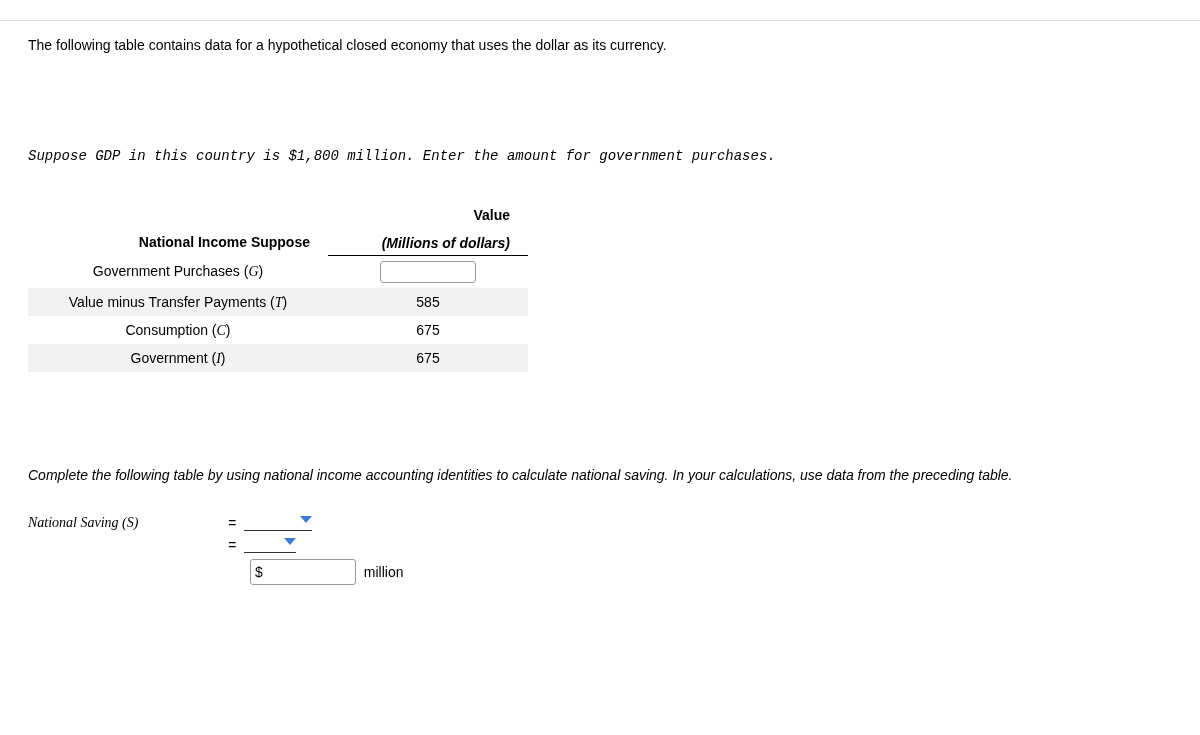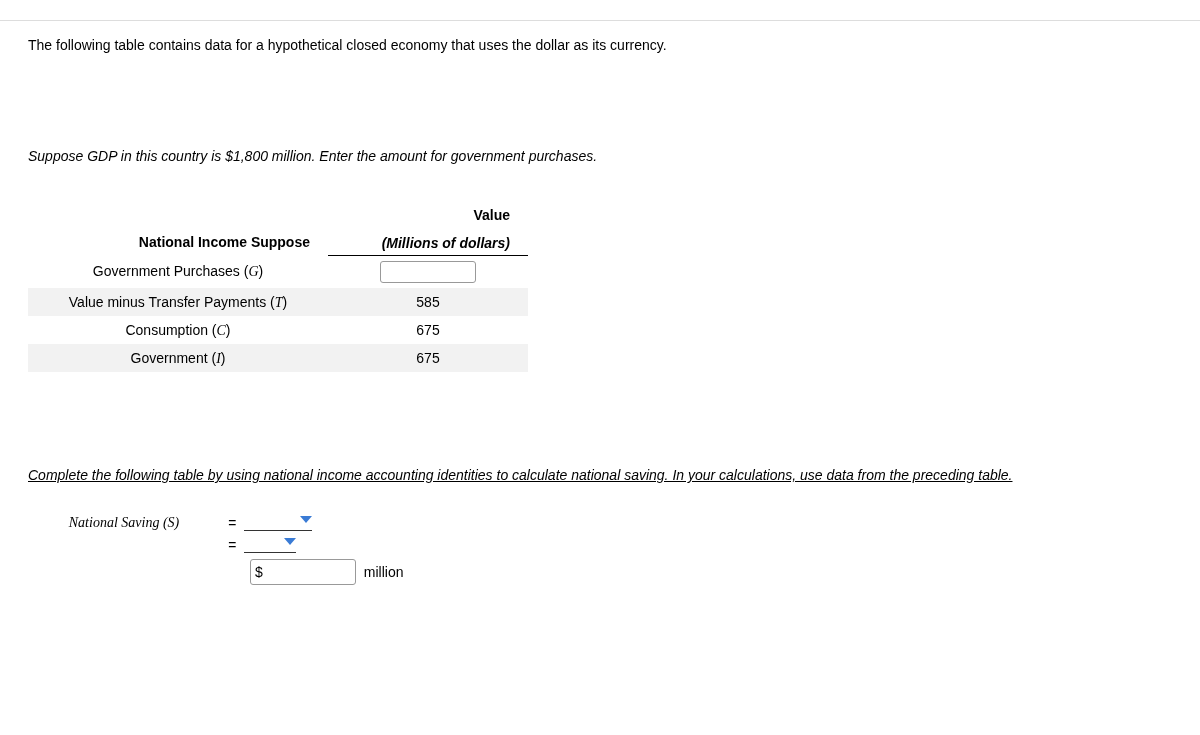--- a/index.html
+++ b/index.html
@@ -24,6 +24,7 @@
       font-style: italic;
       padding: 80px 0 30px 0;
       line-height: 1.5;
+      font-family: Liberation Mono, monospace;
     }
     .data-table {
       border-collapse: collapse;

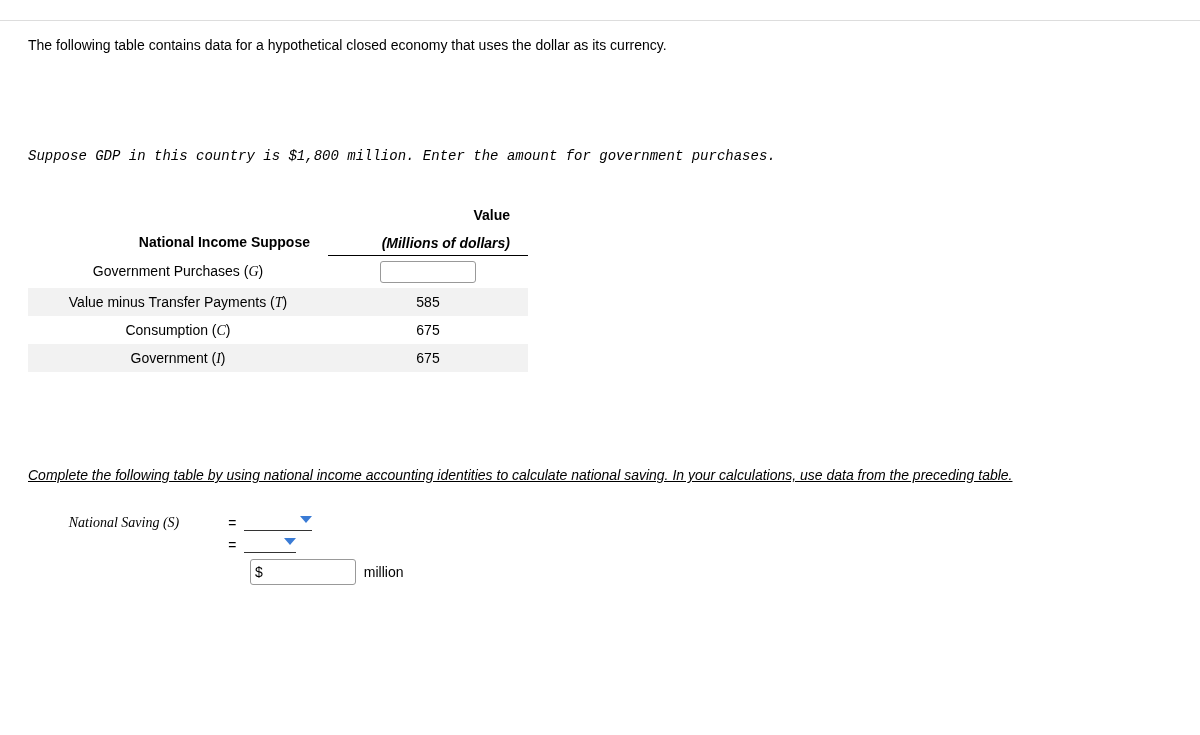--- a/index.html
+++ b/index.html
@@ -68,7 +68,6 @@
       font-style: italic;
       padding: 90px 0 20px 0;
       line-height: 1.9;
-      text-decoration: underline;
     }
     .ns-row {
       display: flex;

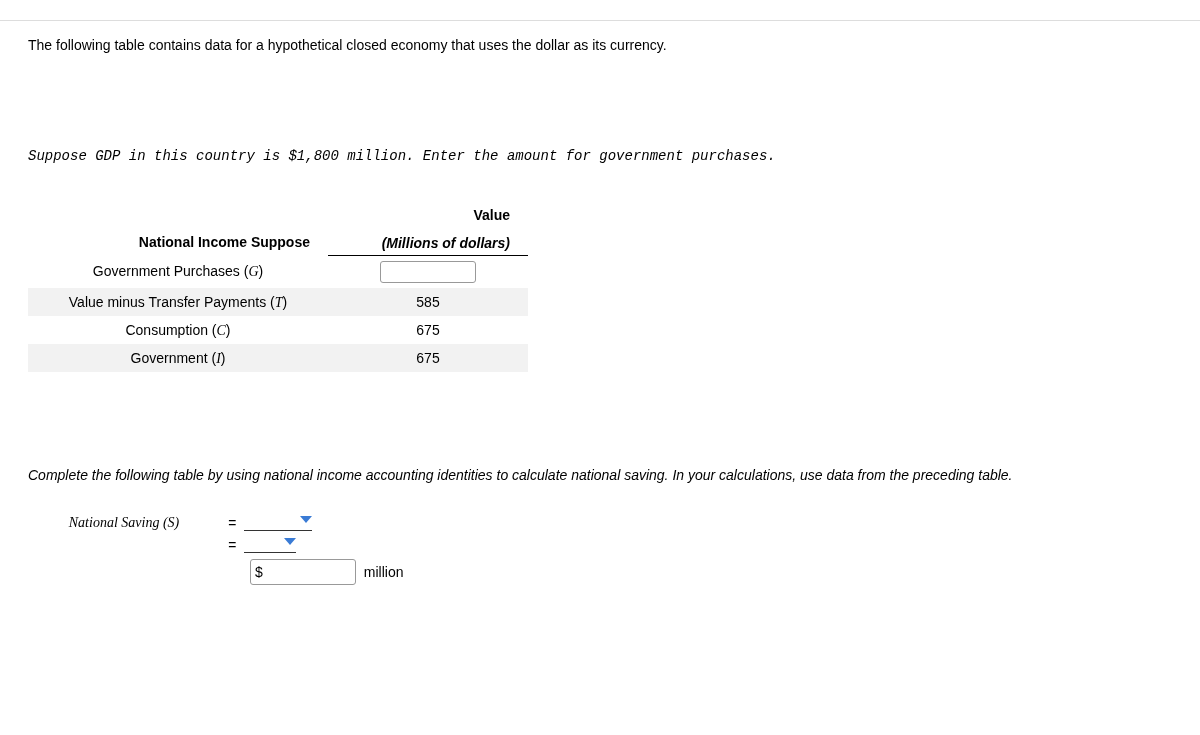--- a/index.html
+++ b/index.html
@@ -77,7 +77,7 @@
     }
     .ns-label {
       width: 200px;
-      text-align: center;
+      text-align: left;
       padding-right: 8px;
       font-family: Georgia, 'Times New Roman', serif;
     }

